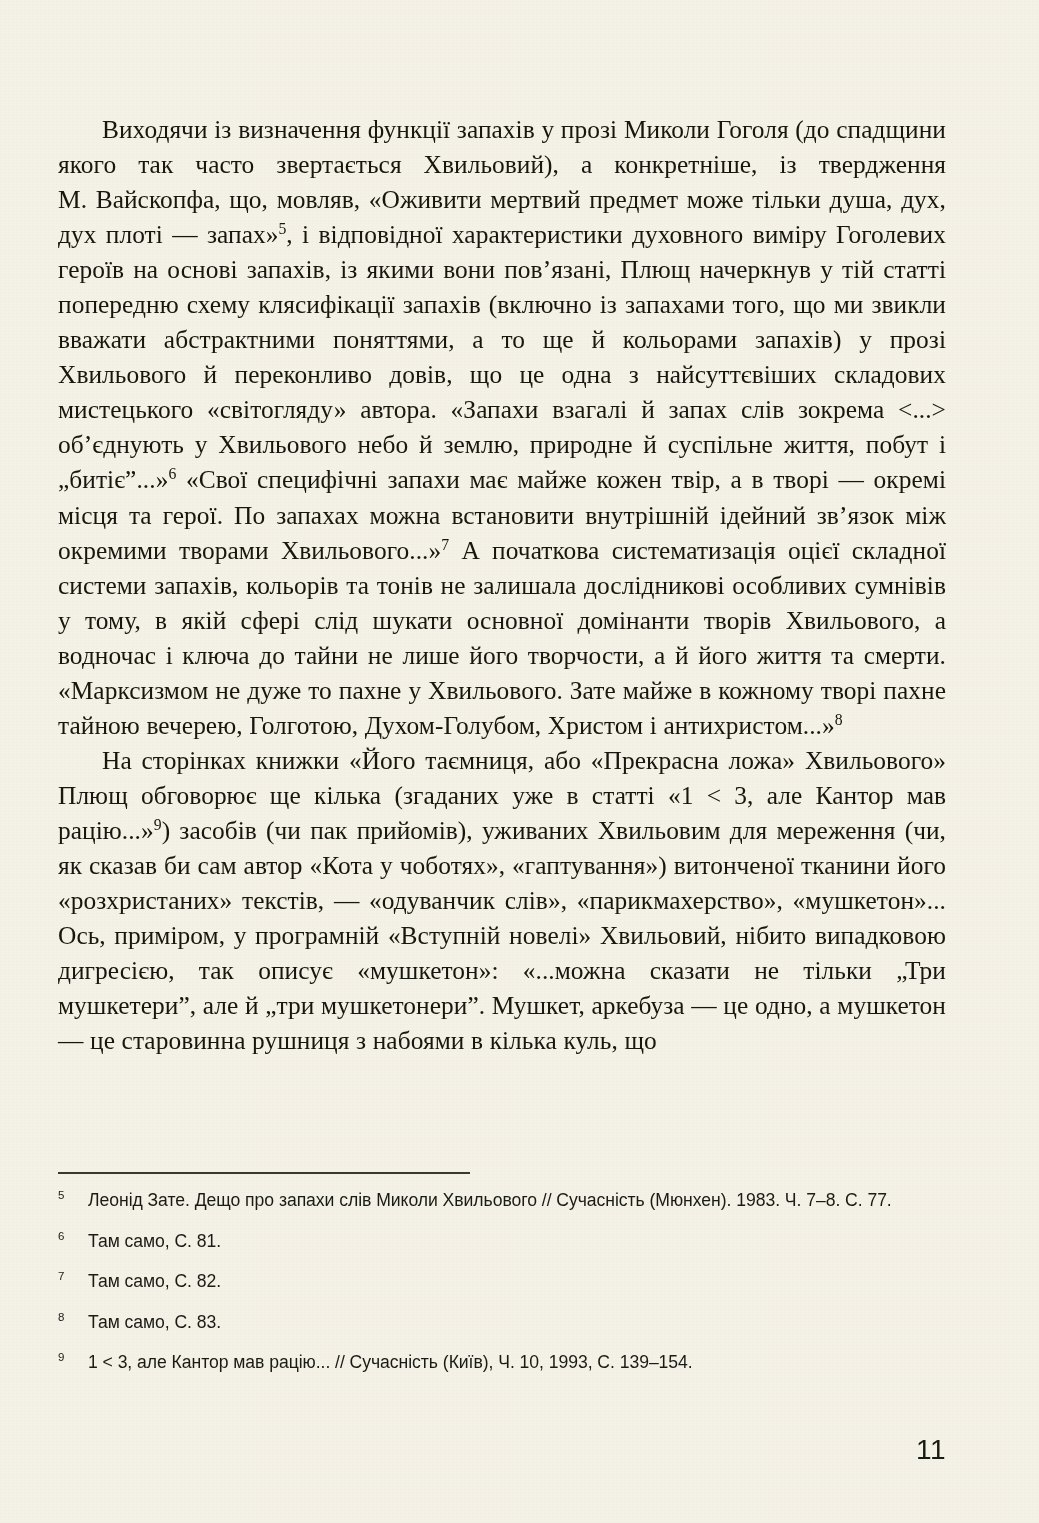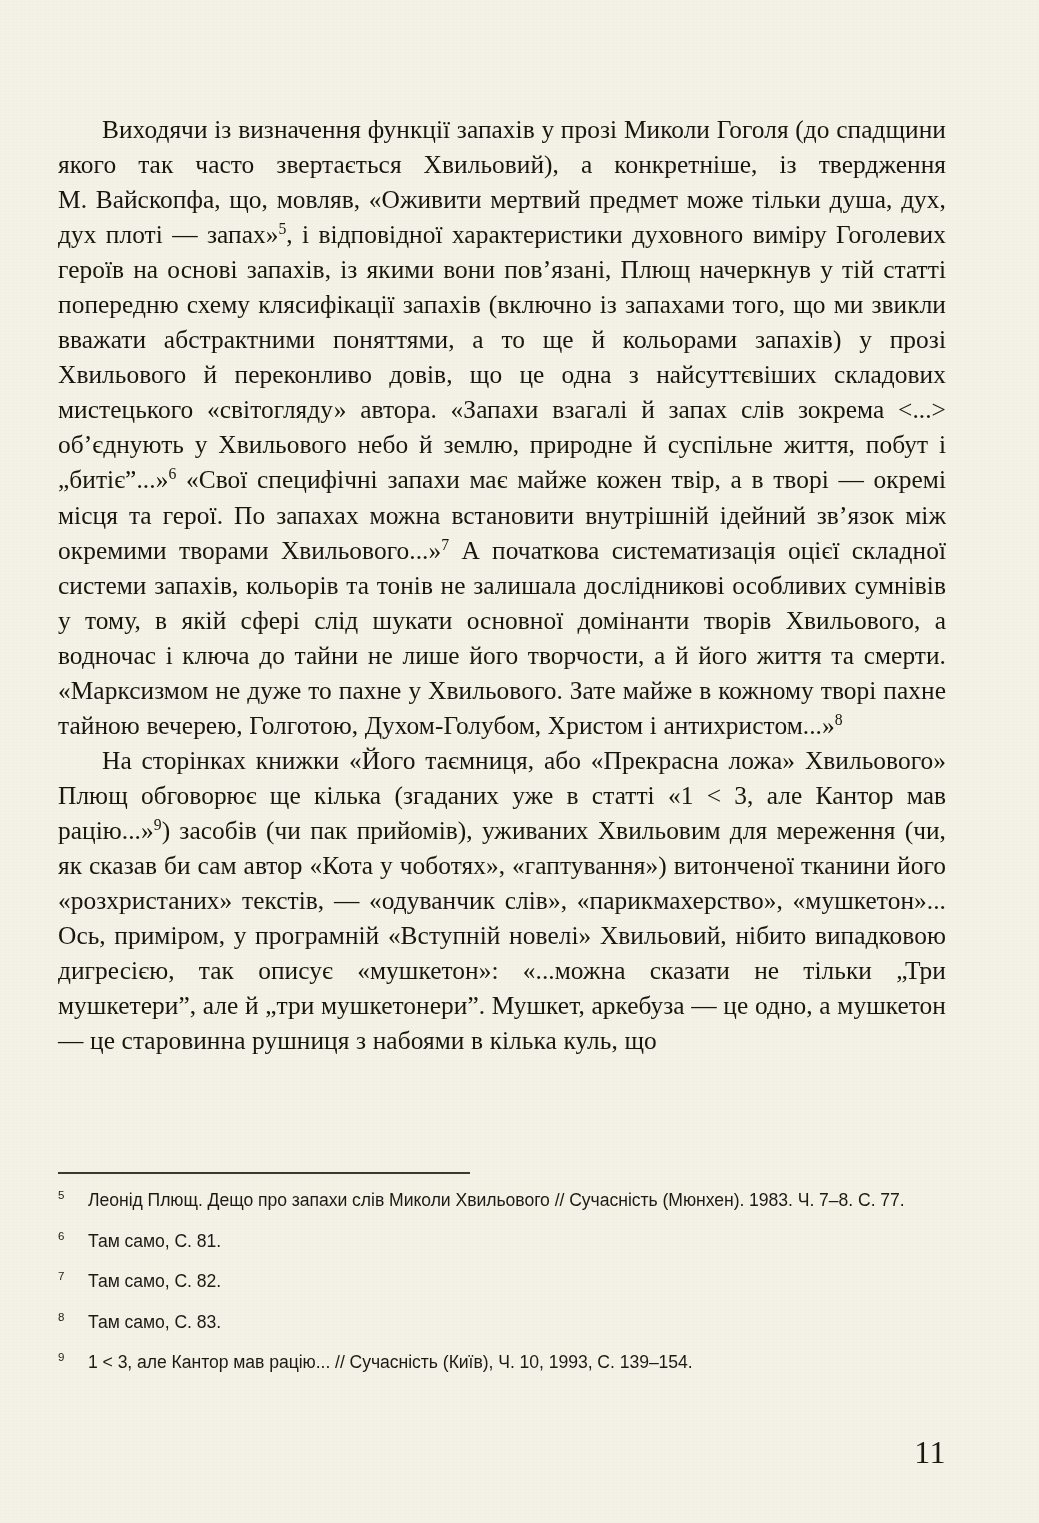--- a/index.html
+++ b/index.html
@@ -173,7 +173,7 @@
     <div class="footnotes">
       <div class="fn">
         <span class="fn-num">5</span>
-        <span class="fn-body"><span class="it">Леонід Плющ.</span>&nbsp;Дещо про запахи слів Миколи Хвильового // <span class="it">Сучасність</span> (Мюнхен). 1983. Ч.&nbsp;7–8. С.&nbsp;77.</span>
+        <span class="fn-body"><span class="it">Леонід Зате.</span>&nbsp;Дещо про запахи слів Миколи Хвильового // <span class="it">Сучасність</span> (Мюнхен). 1983. Ч.&nbsp;7–8. С.&nbsp;77.</span>
       </div>
       <div class="fn">
         <span class="fn-num">6</span>

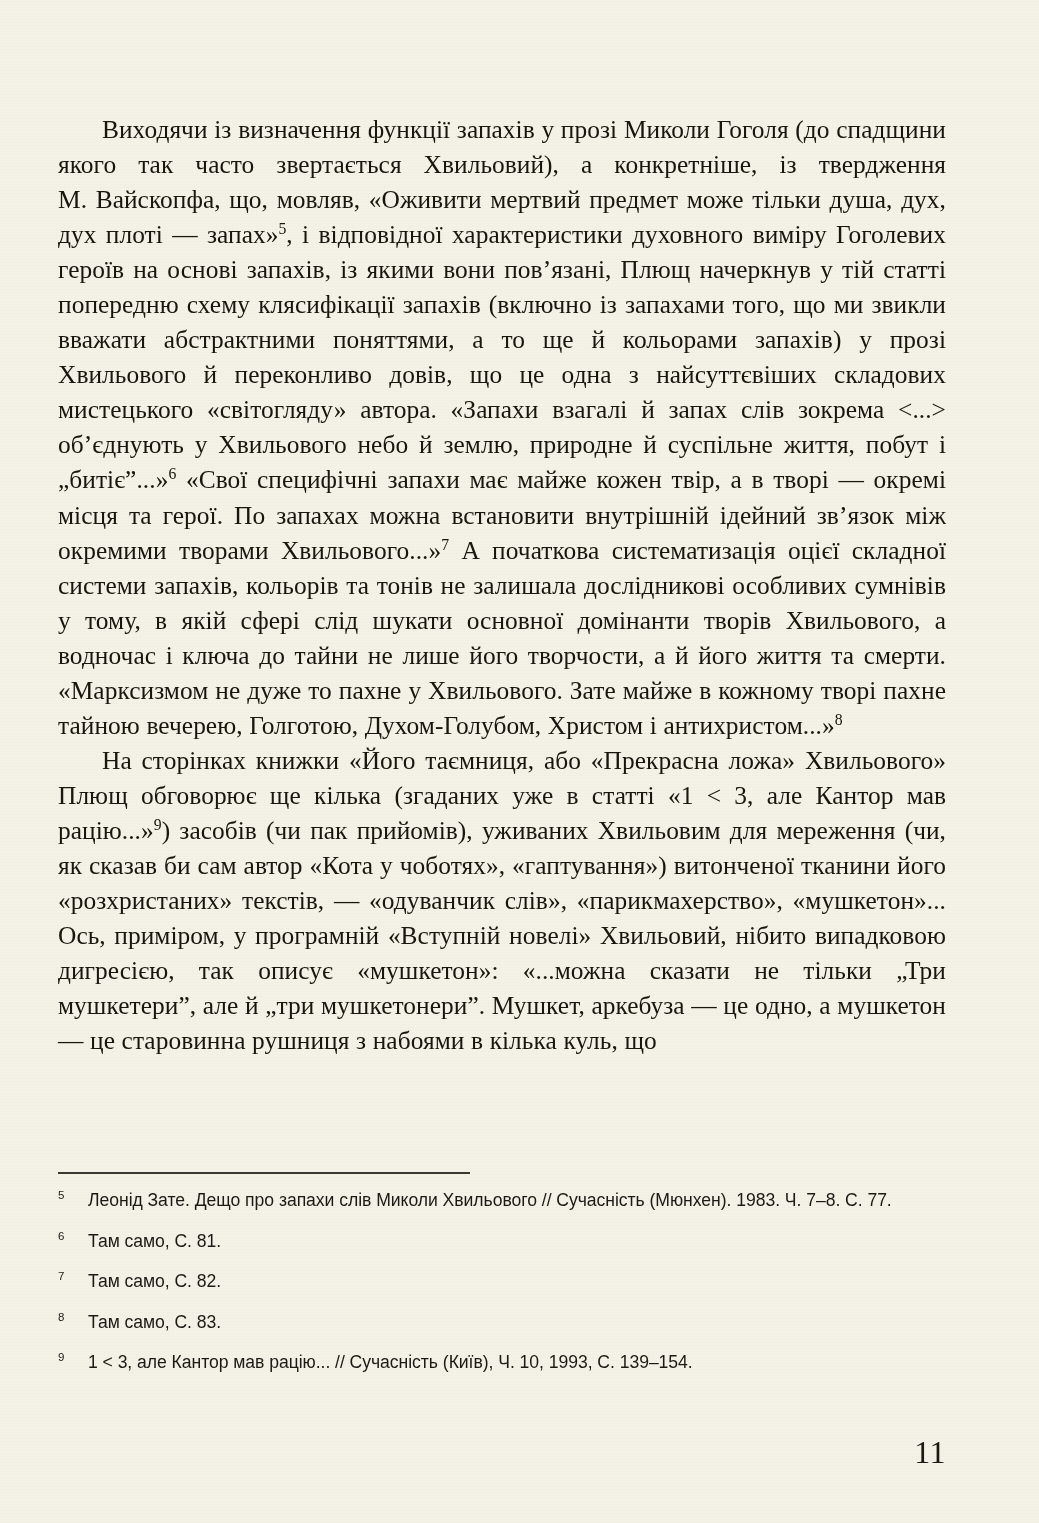--- a/index.html
+++ b/index.html
@@ -149,8 +149,8 @@
     top: 1434px;
     width: 888px;
     text-align: right;
-    font-family: Liberation Serif, serif;
-    font-size: 32px;
+    font-family: Liberation Sans, sans-serif;
+    font-size: 28px;
     color: #1a1a14;
     letter-spacing: 0.5px;
   }

